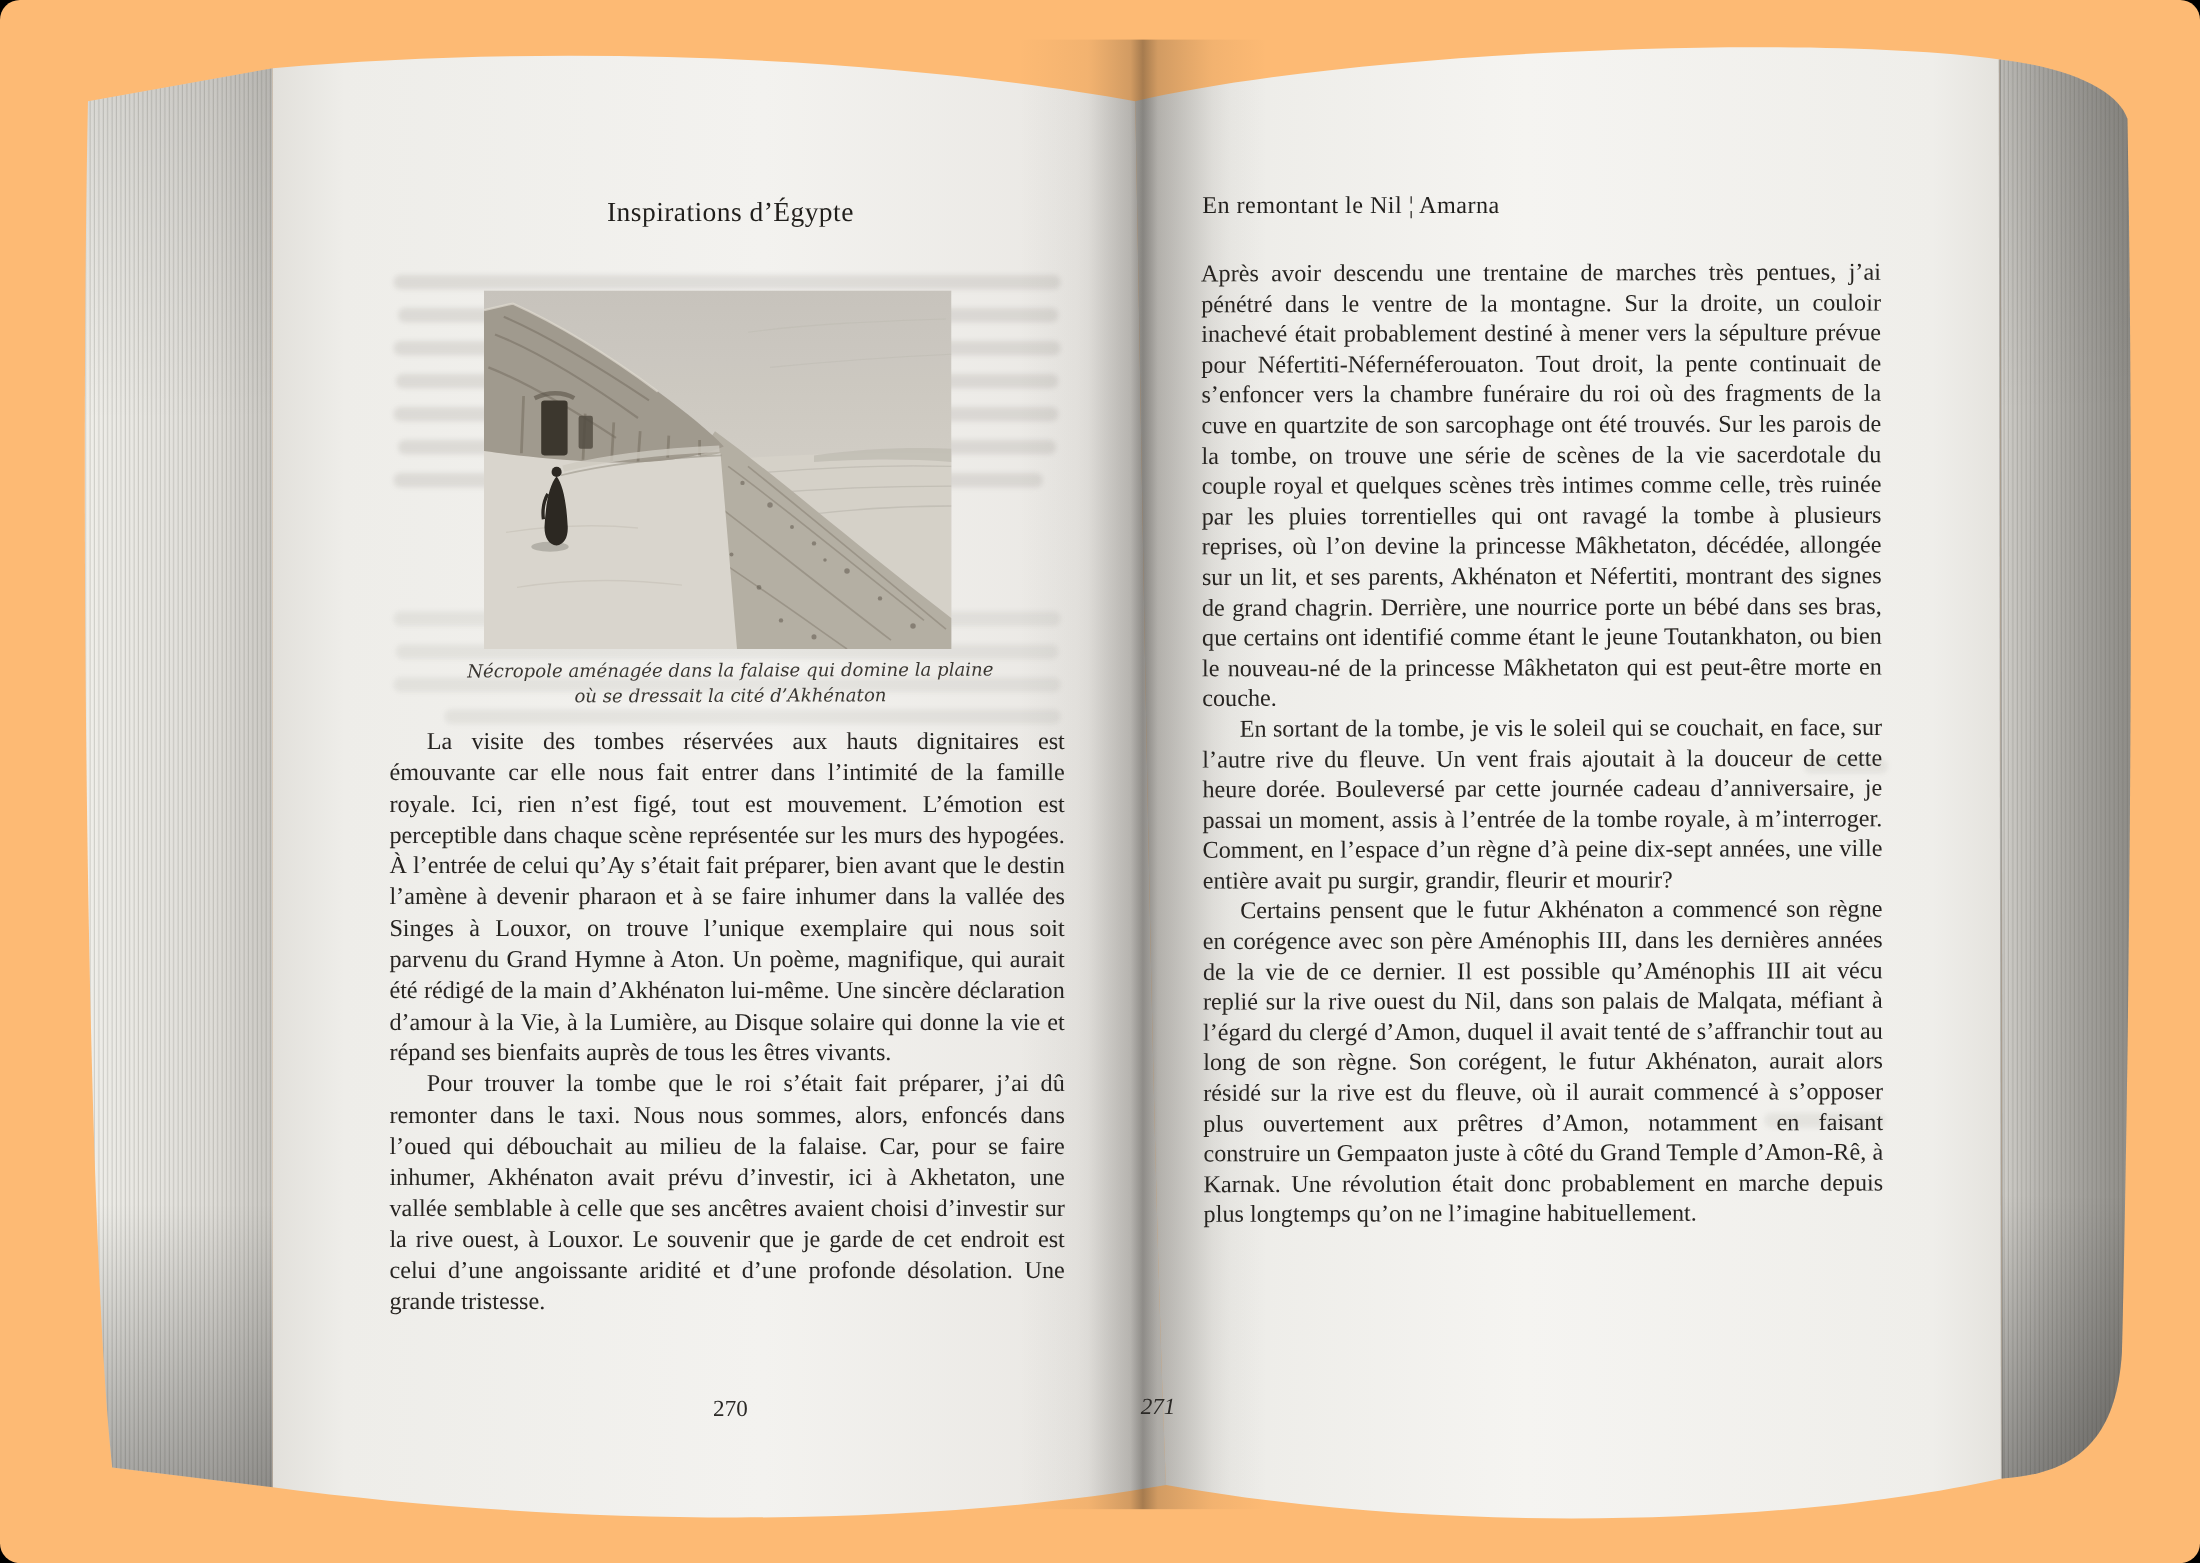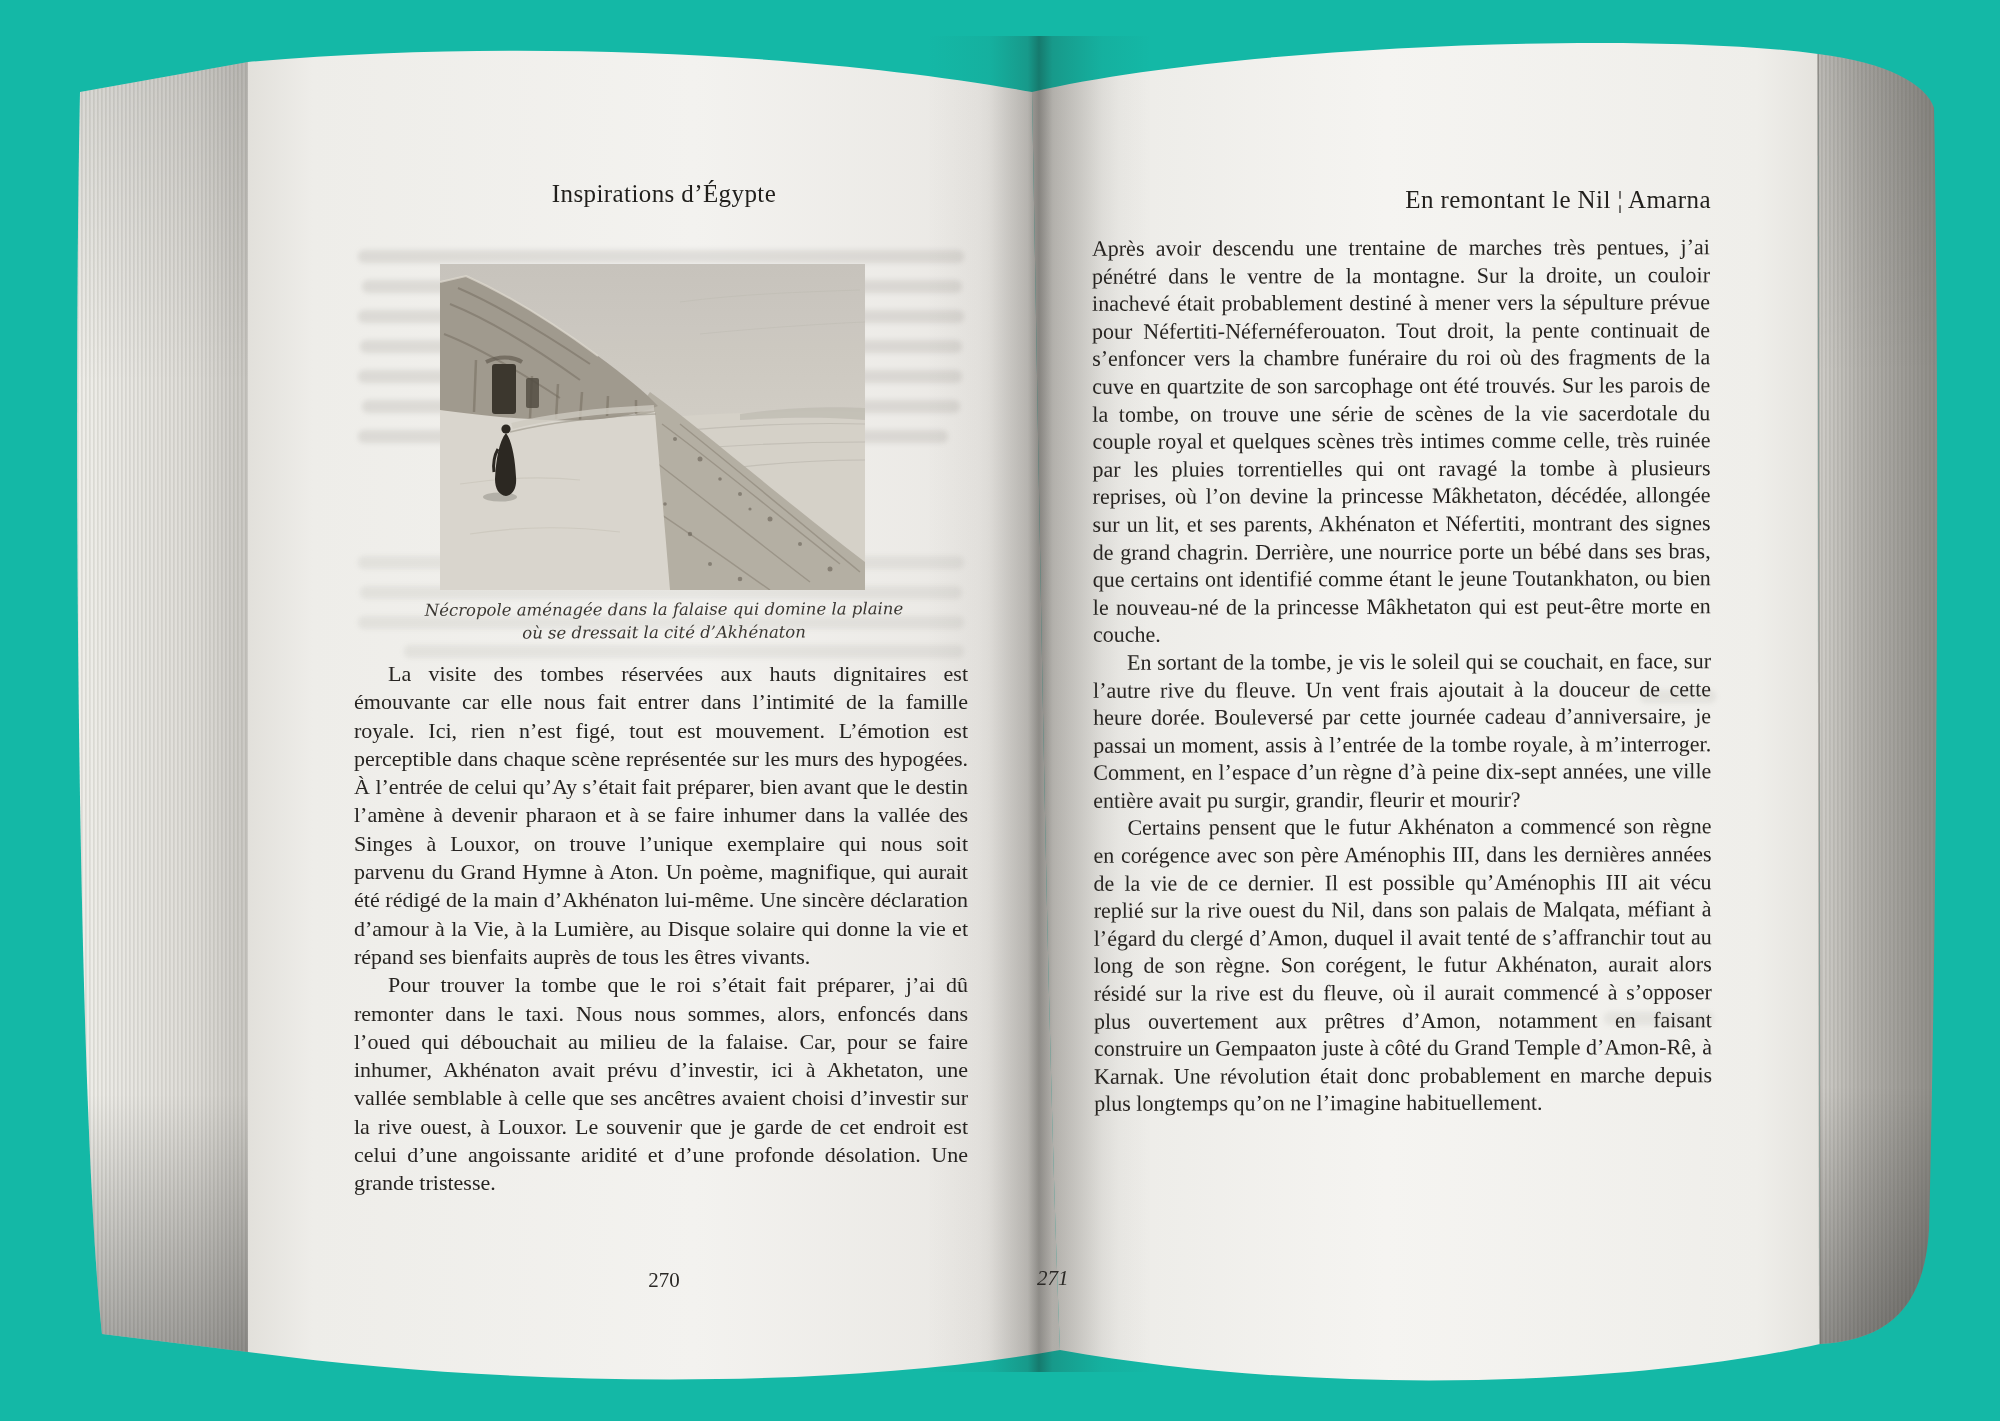--- a/index.html
+++ b/index.html
@@ -4,8 +4,8 @@
 <style>
   html,body{margin:0;padding:0;background:#000;}
   .stage{
-    position:relative;width:2000px;height:1421px;background:#14b8a6;overflow:hidden;
-    font-family:"Liberation Serif", serif;color:#242220;
+    position:relative;width:2000px;height:1421px;background:#fdba74;overflow:hidden;
+    font-family:"Liberation Serif", serif;color:#242220;border-radius:18px;
   }
   .stage *{box-sizing:border-box;}
   .book-svg{position:absolute;left:0;top:0;}

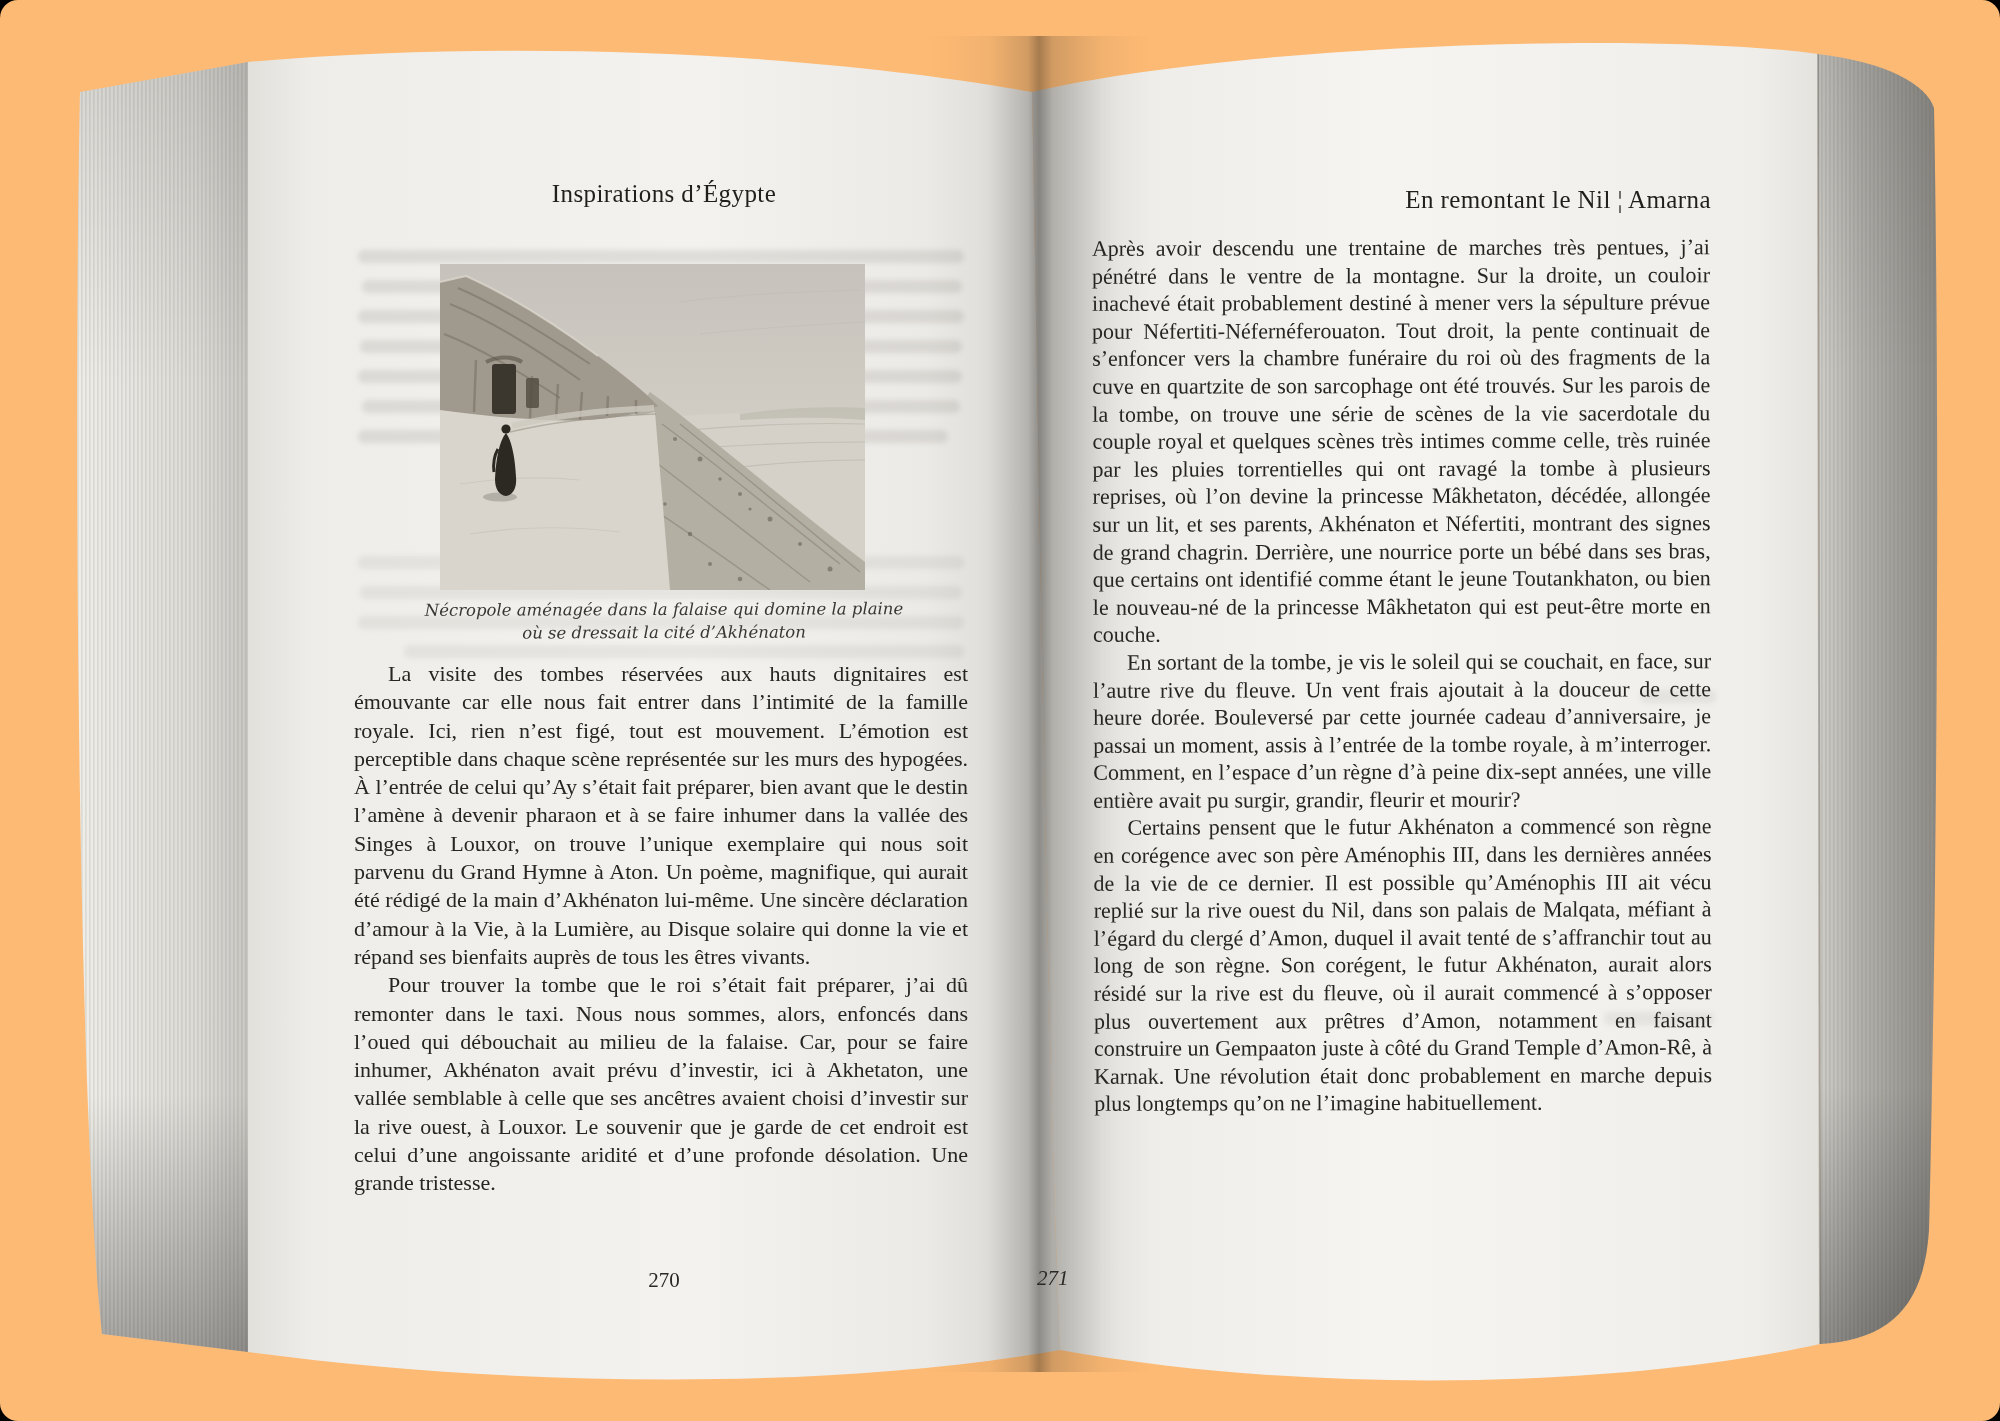--- a/index.html
+++ b/index.html
@@ -12,7 +12,7 @@
   .abs{position:absolute;}
   
   .lp-header{left:357px;top:180px;width:614px;text-align:center;font-size:25px;letter-spacing:.4px;color:#211f1c;}
-  .rp-header{left:1093px;top:174px;width:618px;text-align:right;font-size:25px;letter-spacing:.4px;color:#211f1c;margin-top:12px;}
+  .rp-header{left:1093px;top:174px;width:618px;text-align:left;font-size:22px;letter-spacing:.4px;color:#211f1c;}
   .photo{left:440px;top:264px;width:425px;height:326px;}
   .caption{
     left:377px;top:598px;width:574px;text-align:center;

